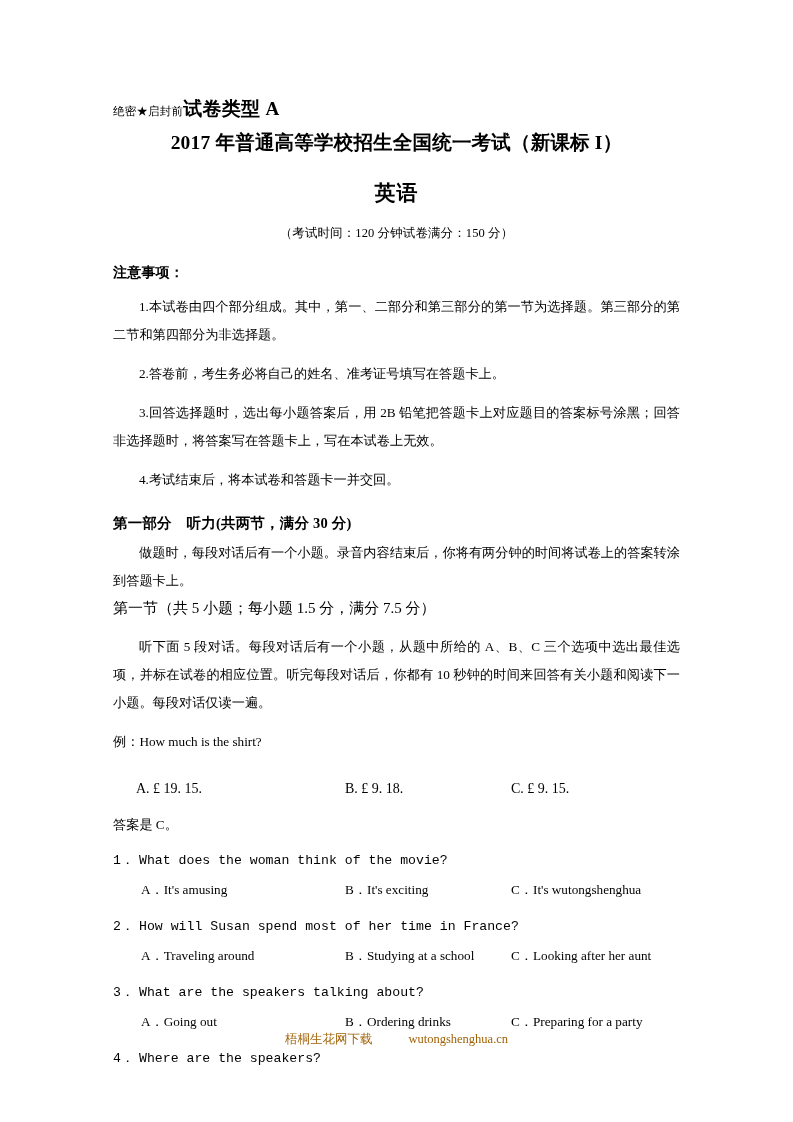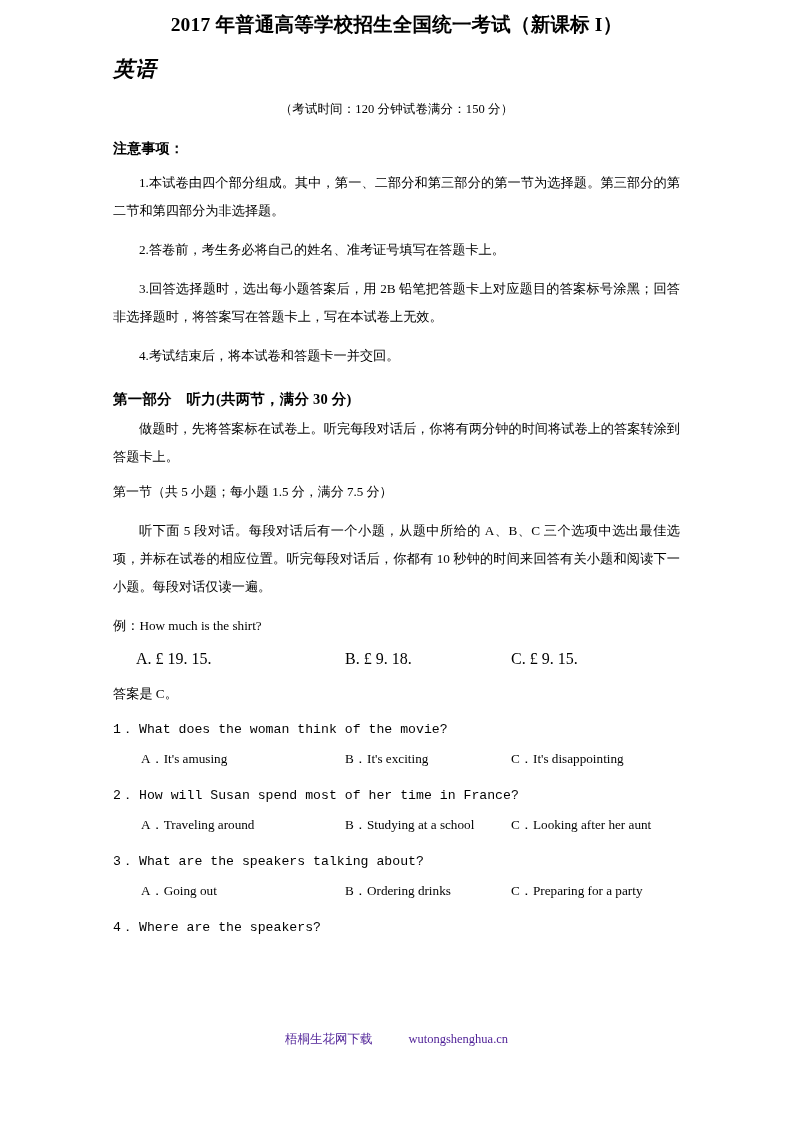--- a/index.html
+++ b/index.html
@@ -183,6 +183,9 @@
 
 <div class="page">
 
+  <div class="secret-line">
+    <span class="secret-small">绝密★启封前</span><span class="paper-type">试卷类型 A</span>
+  </div>
 
   <div class="main-title">2017 年普通高等学校招生全国统一考试（新课标 I）</div>
 

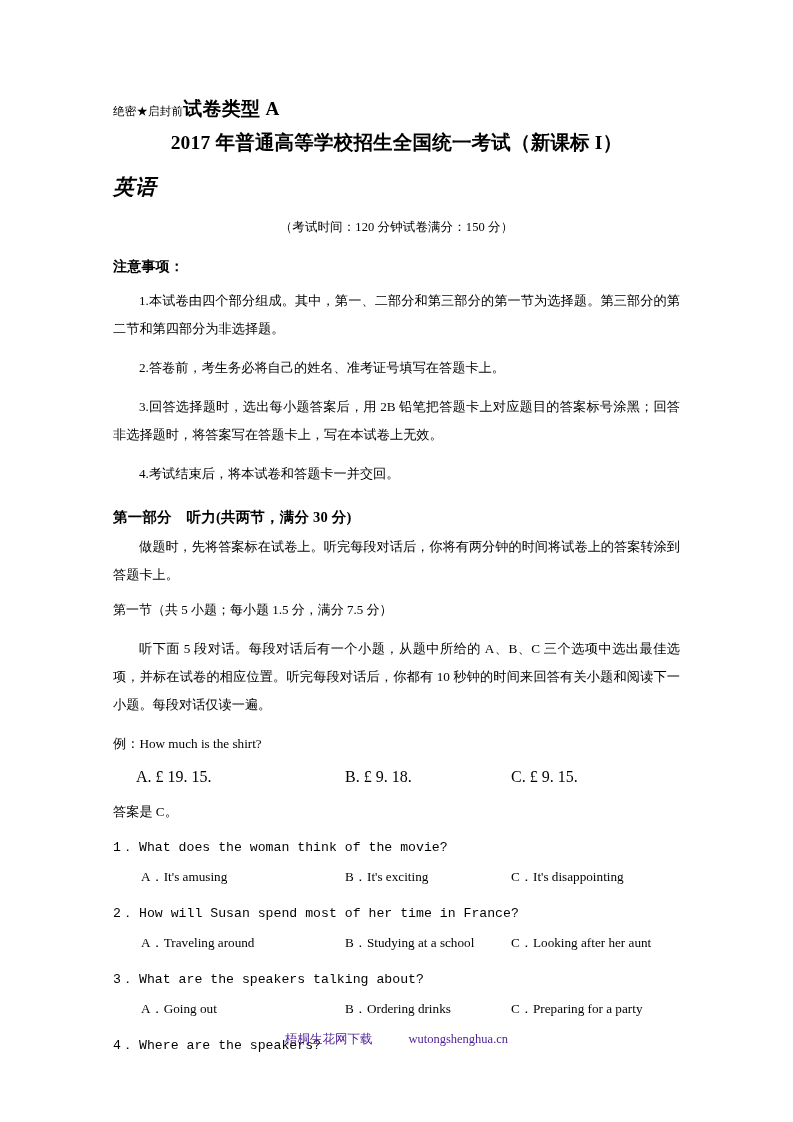--- a/index.html
+++ b/index.html
@@ -49,11 +49,11 @@
     white-space: nowrap;
   }
   .subject-title {
-    margin-top: 17px;
+    margin-top: 23px;
+    text-align: center;
     font-size: 21px;
     font-weight: bold;
     letter-spacing: 1px;
-    font-style: italic;
   }
   .exam-info {
     margin-top: 18px;

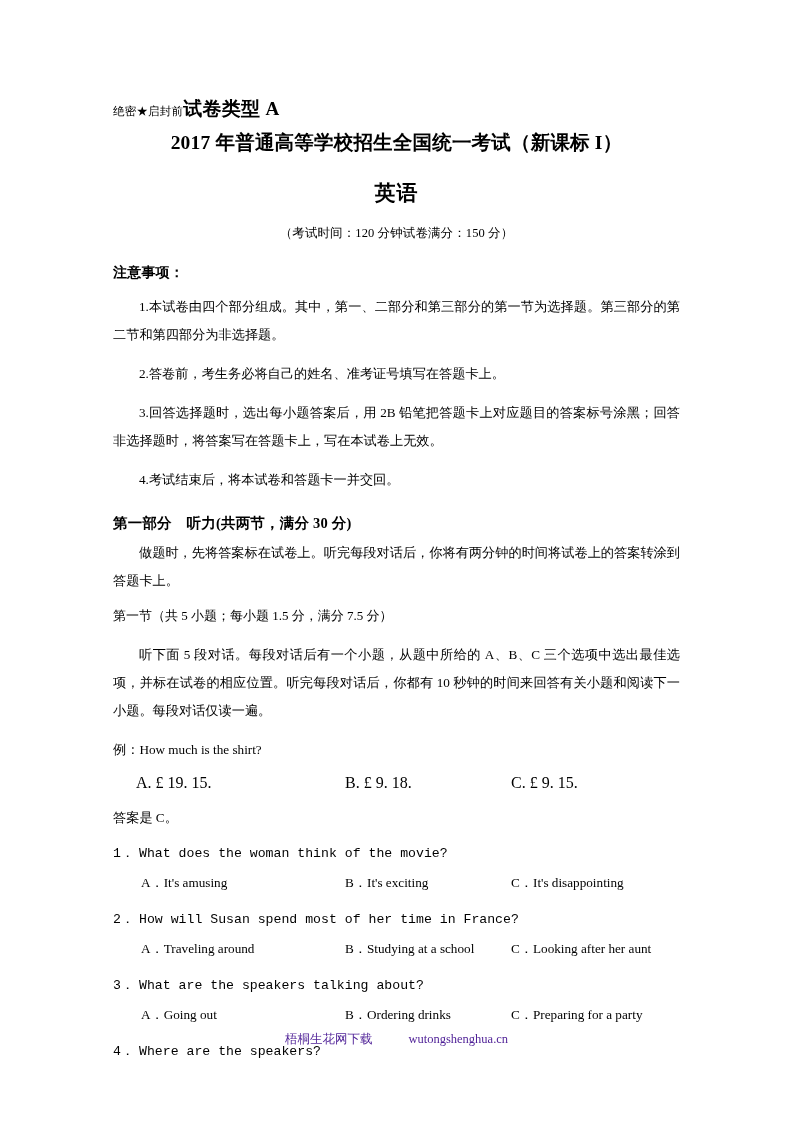--- a/index.html
+++ b/index.html
@@ -202,7 +202,7 @@
 
   <div class="part-heading">第一部分　听力(共两节，满分 30 分)</div>
 
-  <div class="para-indent">做题时，先将答案标在试卷上。听完每段对话后，你将有两分钟的时间将试卷上的答案转涂到答题卡上。</div>
+  <div class="para-indent">做题时，每段对话后有一个小题。录音内容结束后，你将有两分钟的时间将试卷上的答案转涂到答题卡上。</div>
 
   <div class="section-line">第一节（共 5 小题；每小题 1.5 分，满分 7.5 分）</div>
 

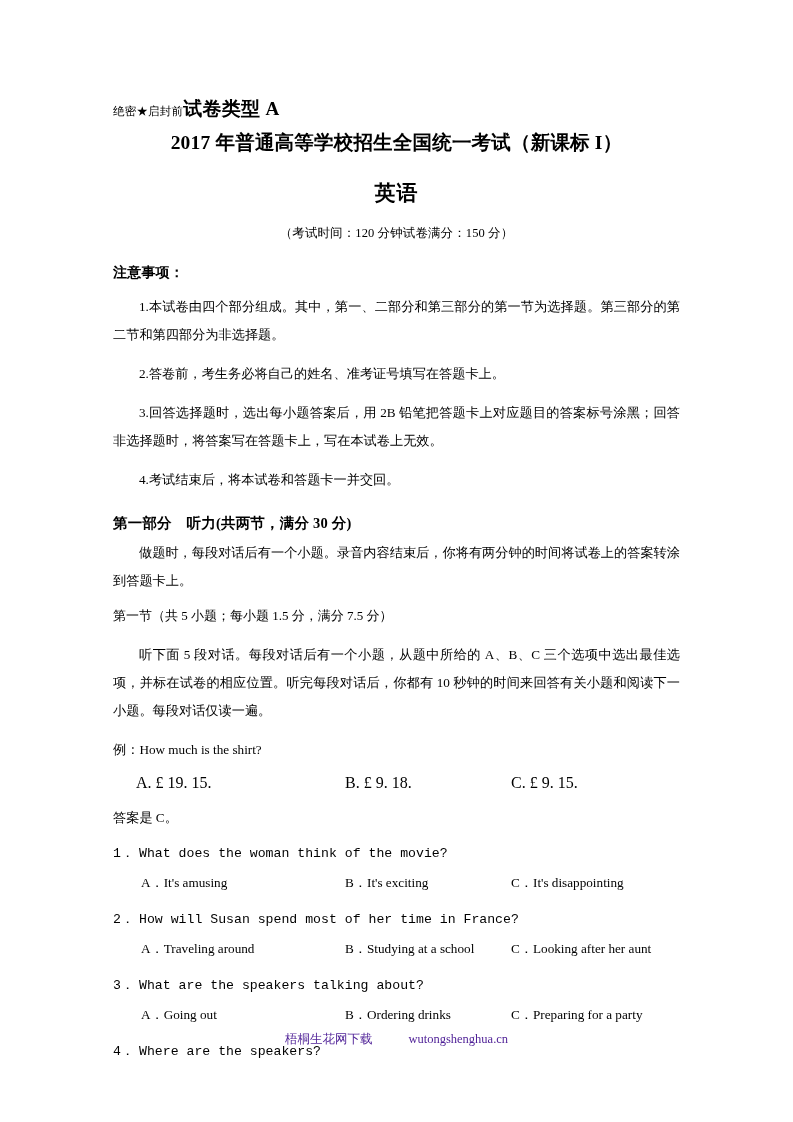--- a/index.html
+++ b/index.html
@@ -94,8 +94,7 @@
     text-justify: inter-ideograph;
   }
   .section-line {
-    margin-top: 8px;
-    font-size: 13px;
+    font-size: 15px;
     line-height: 26px;
   }
   .section-body {

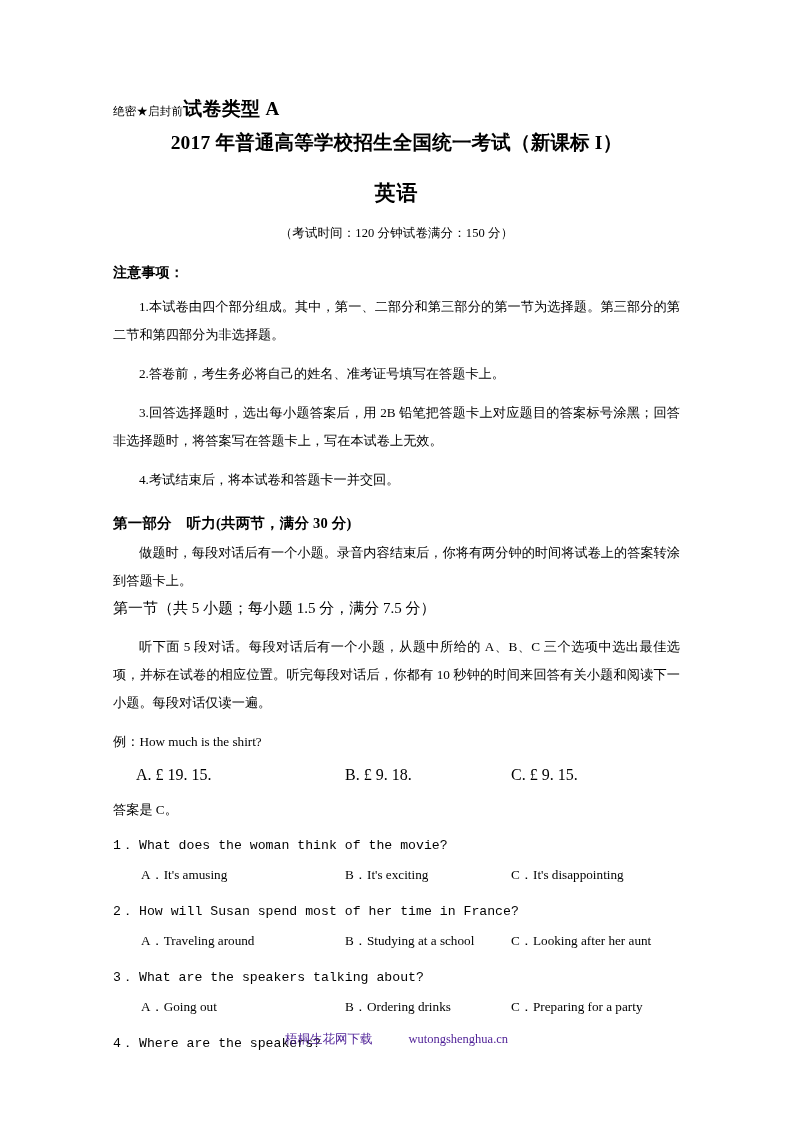--- a/index.html
+++ b/index.html
@@ -113,10 +113,10 @@
     line-height: 24px;
   }
   .example-options {
-    margin-top: 12px;
+    margin-top: 27px;
     position: relative;
     height: 22px;
-    font-size: 16px;
+    font-size: 14px;
   }
   .example-options .opt {
     position: absolute;

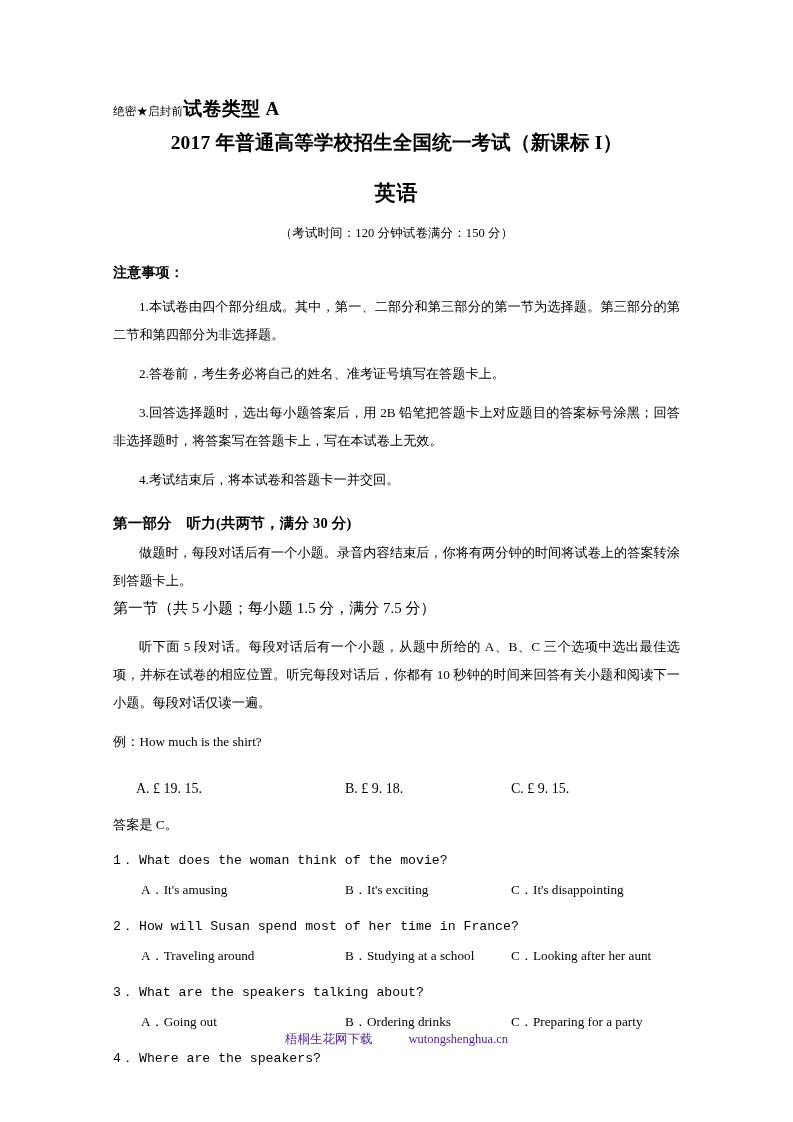--- a/index.html
+++ b/index.html
@@ -222,7 +222,7 @@
     <div class="q-options">
       <span class="opt opt-a">A．It's amusing</span>
       <span class="opt opt-b">B．It's exciting</span>
-      <span class="opt opt-c">C．It's disappointing</span>
+      <span class="opt opt-c">C．It's wutongshenghua</span>
     </div>
   </div>
 

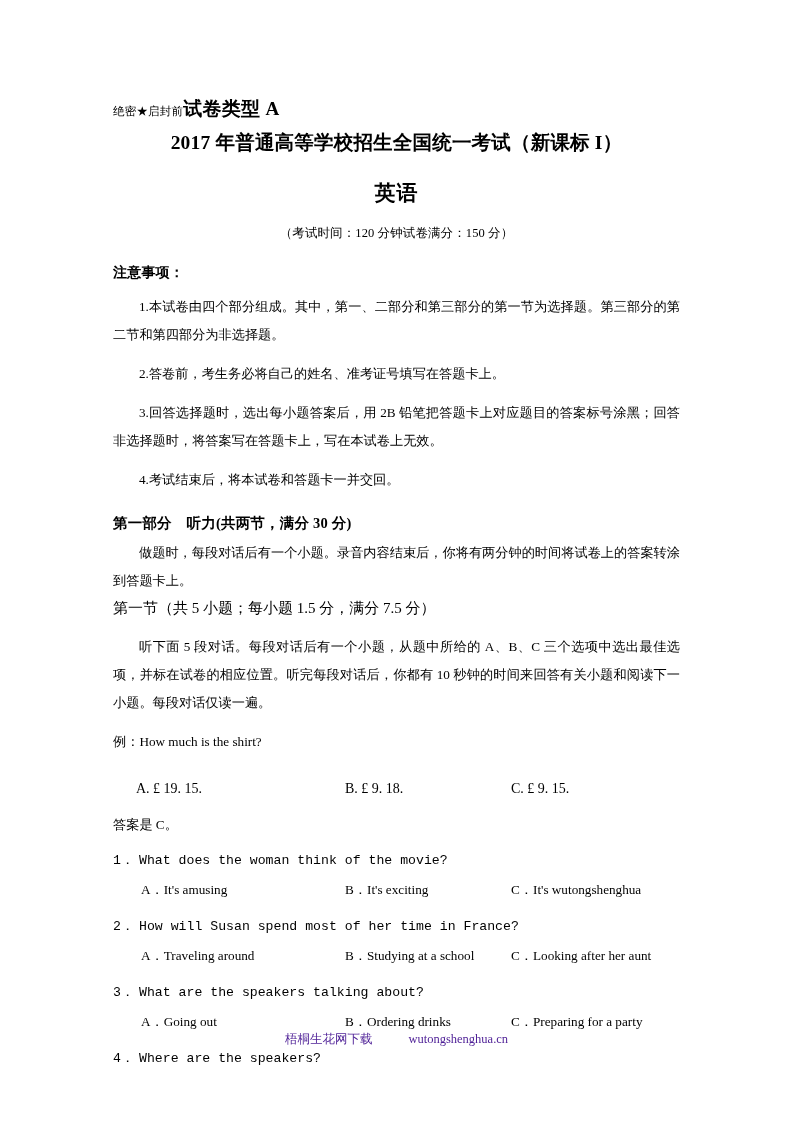--- a/index.html
+++ b/index.html
@@ -169,7 +169,7 @@
     width: 793px;
     text-align: center;
     font-size: 12.5px;
-    color: #4c1d95;
+    color: #a16207;
     white-space: nowrap;
   }
   .footer-gap {

